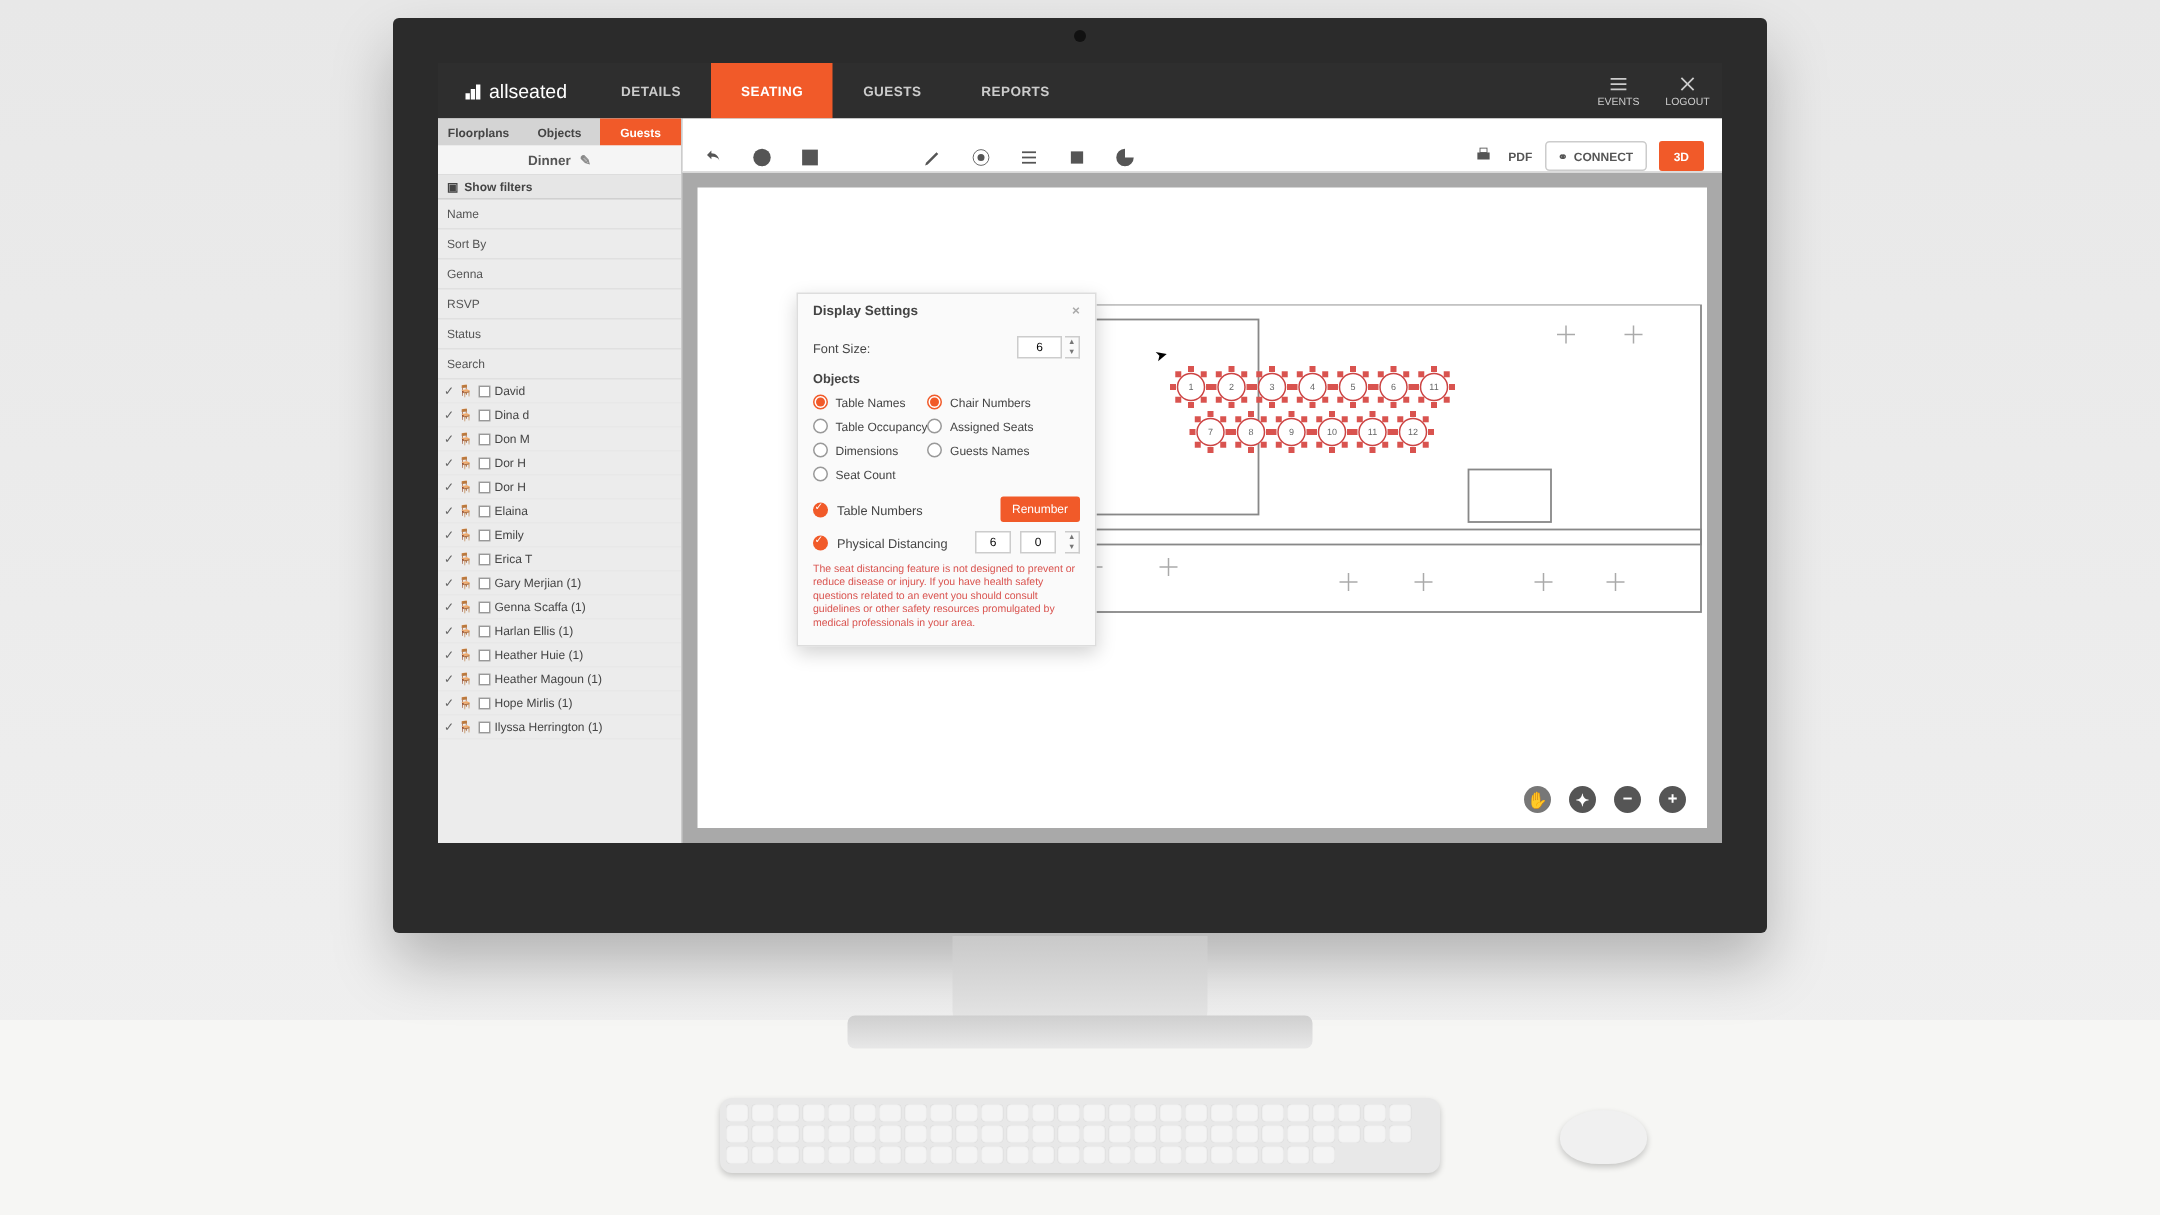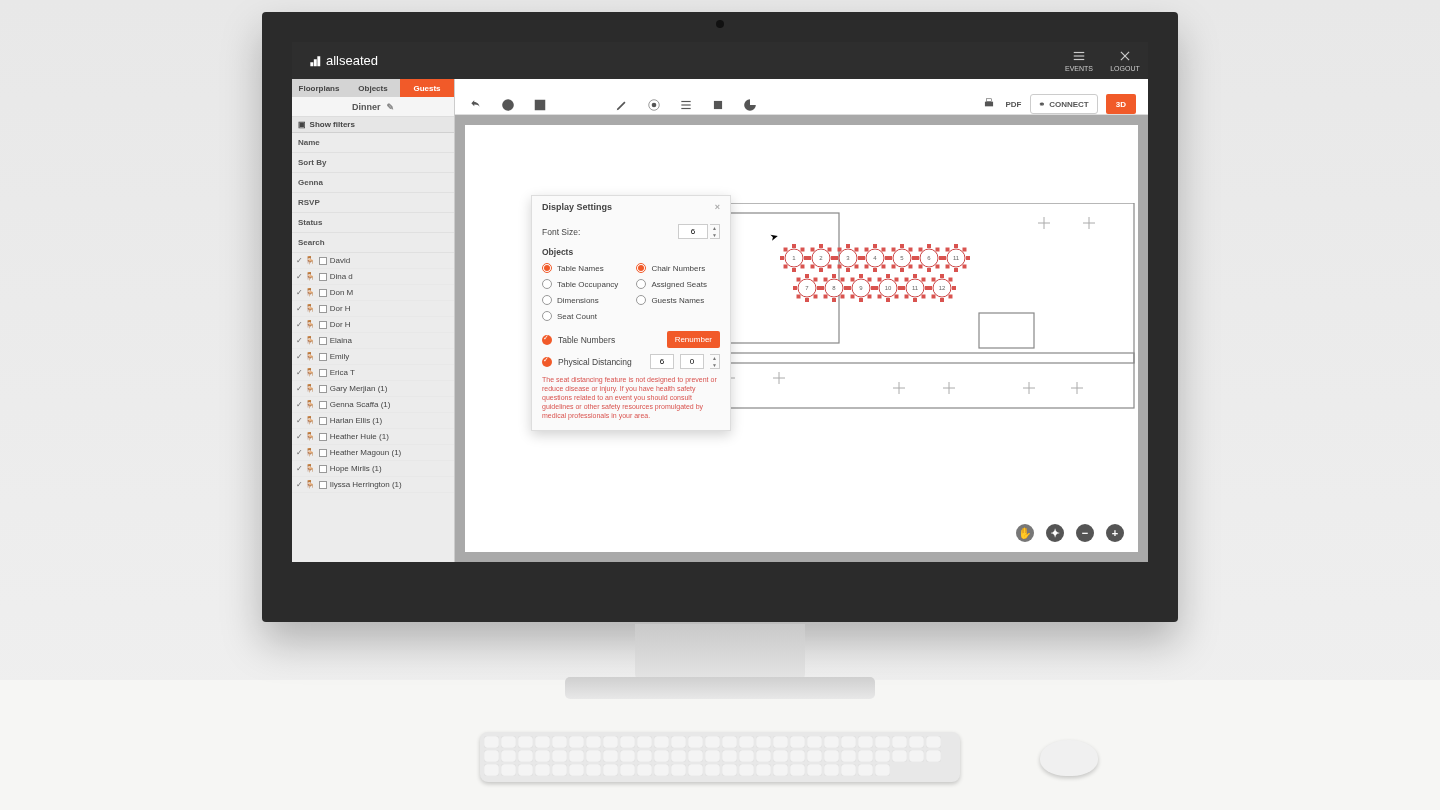--- a/index.html
+++ b/index.html
@@ -97,6 +97,12 @@
                 <path d="M4 14h5v7H4zM10 9h5v12h-5zM16 4h5v17h-5z"></path>
               </svg>
             <span>allseated</span>
+          </div>
+          <div class="navtabs">
+            <div class="navtab">DETAILS</div>
+            <div class="navtab active">SEATING</div>
+            <div class="navtab">GUESTS</div>
+            <div class="navtab">REPORTS</div>
           </div>
           <div class="navright">
             <div class="navicon">

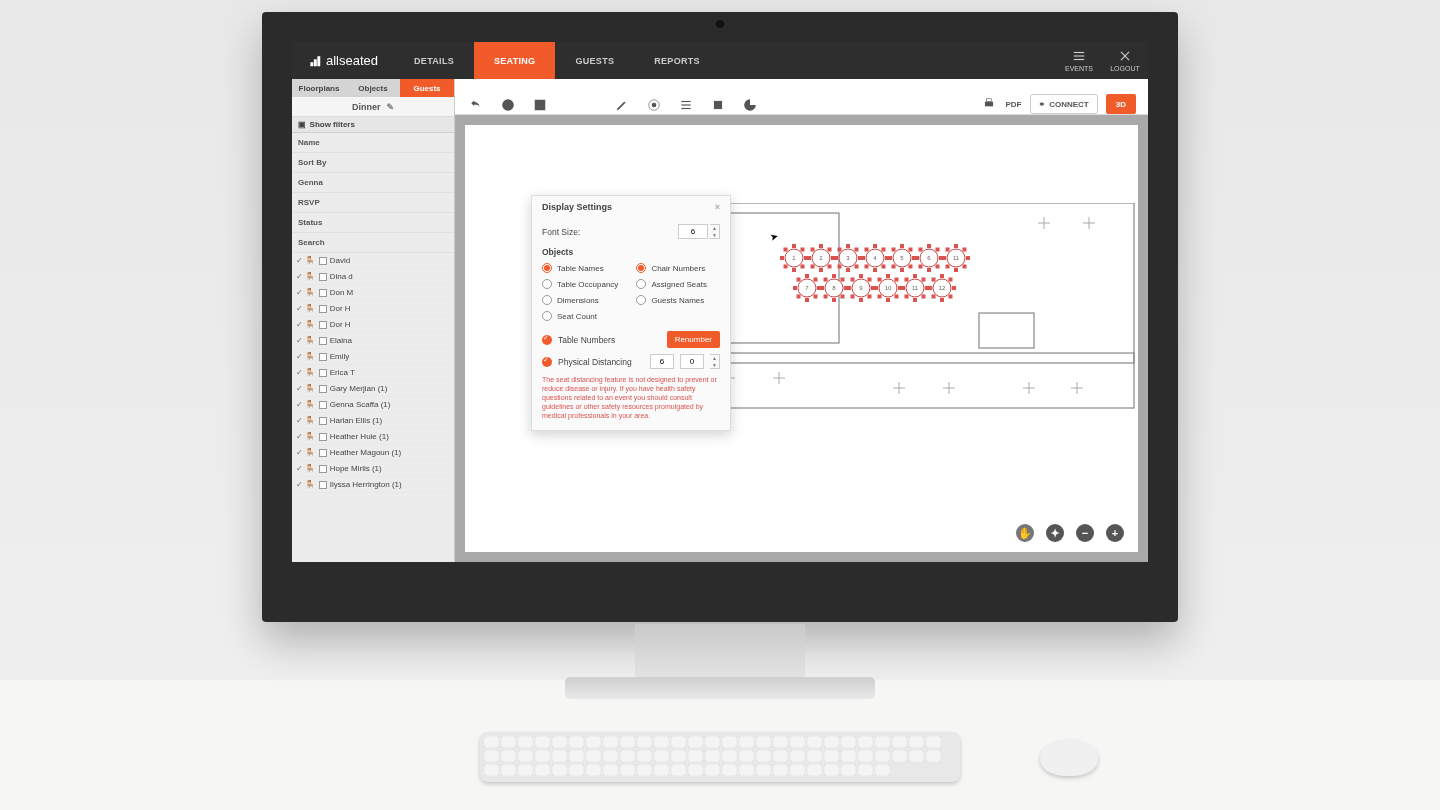--- a/index.html
+++ b/index.html
@@ -33,7 +33,7 @@
 .sidetab.active{background:#f15a29;color:#fff}
 .titlebar{height:20px;display:flex;align-items:center;justify-content:center;gap:6px;background:#f5f5f5;border-bottom:1px solid #ddd;font-size:9px;font-weight:600;color:#555}
 .showfilters{height:16px;display:flex;align-items:center;gap:4px;padding:0 6px;background:#e6e6e6;border-bottom:1px solid #d0d0d0;font-size:8px;font-weight:700}
-.filterrow{height:20px;display:flex;align-items:center;padding:0 6px;border-bottom:1px solid #e0e0e0;font-size:8px;font-weight:700;color:#555}
+.filterrow{height:20px;display:flex;align-items:center;padding:0 6px;border-bottom:1px solid #e0e0e0;font-size:8px;font-weight:400;color:#555}
 .guestlist{flex:1;overflow:hidden}
 .guest{height:16px;display:flex;align-items:center;gap:3px;padding:0 4px;border-bottom:1px solid #e8e8e8;font-size:8px;color:#444}
 .guest .chk{width:8px;height:8px;border:1px solid #999;background:#fff}

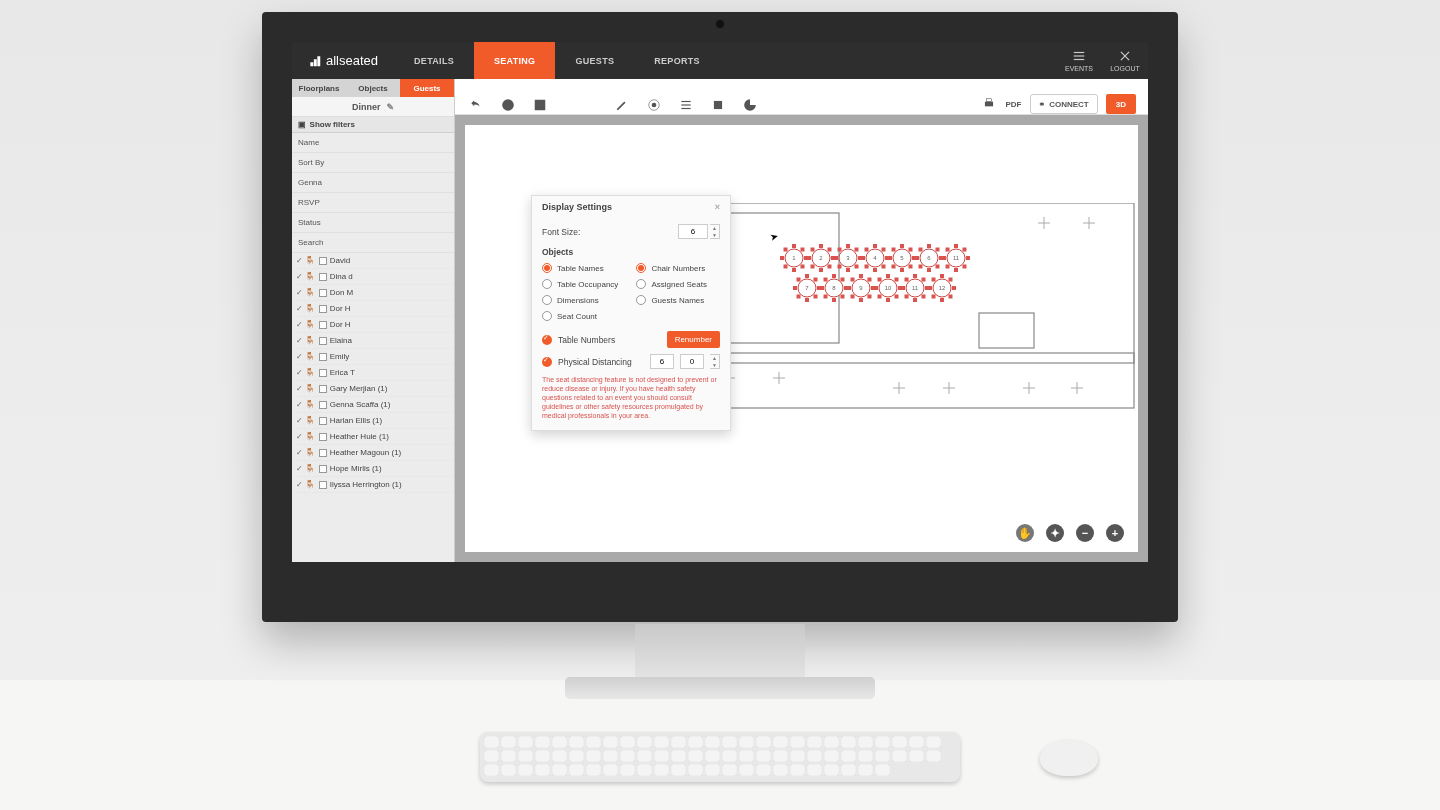--- a/index.html
+++ b/index.html
@@ -65,7 +65,7 @@
 .stepper{width:10px;height:15px;border:1px solid #ccc;border-left:none;display:flex;flex-direction:column}
 .stepper div{flex:1;font-size:5px;display:flex;align-items:center;justify-content:center;color:#777}
 .section-head{font-weight:700;margin:6px 0}
-.objgrid{display:flex;gap:18px}
+.objgrid{display:flex;}
 .objcol{display:flex;flex-direction:column;gap:6px}
 .radio-row{display:flex;align-items:center;gap:5px;font-size:8px}
 .radio{width:10px;height:10px;border-radius:50%;border:1px solid #999;display:flex;align-items:center;justify-content:center;background:#fff}

